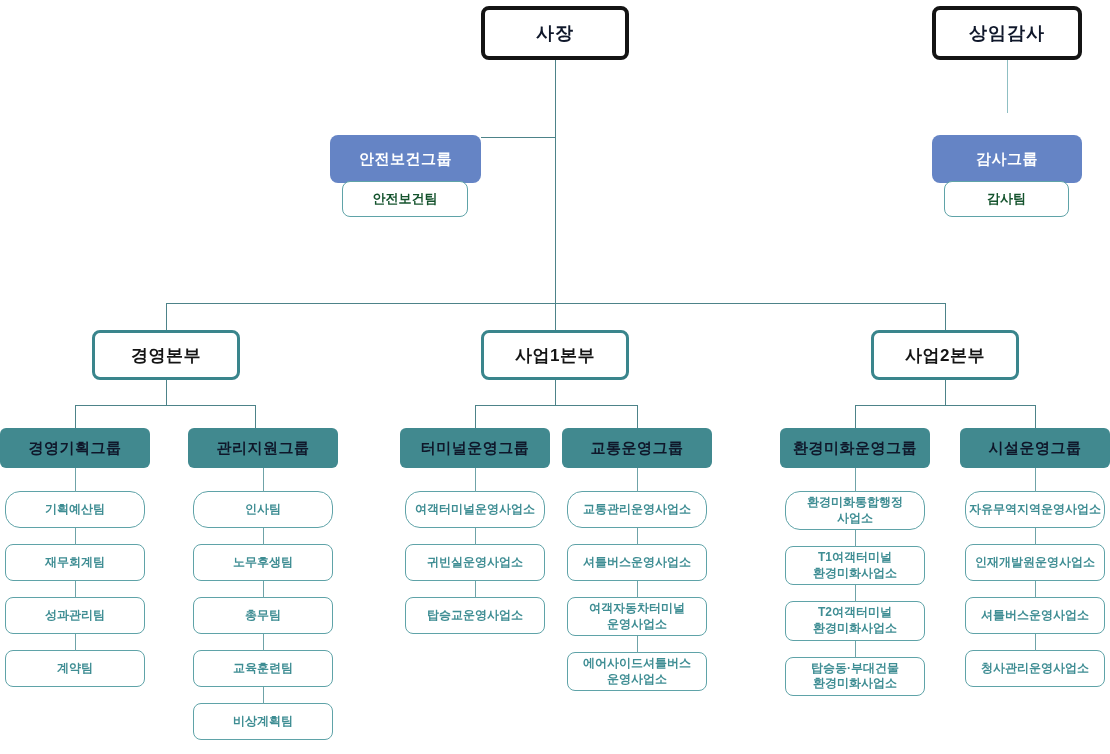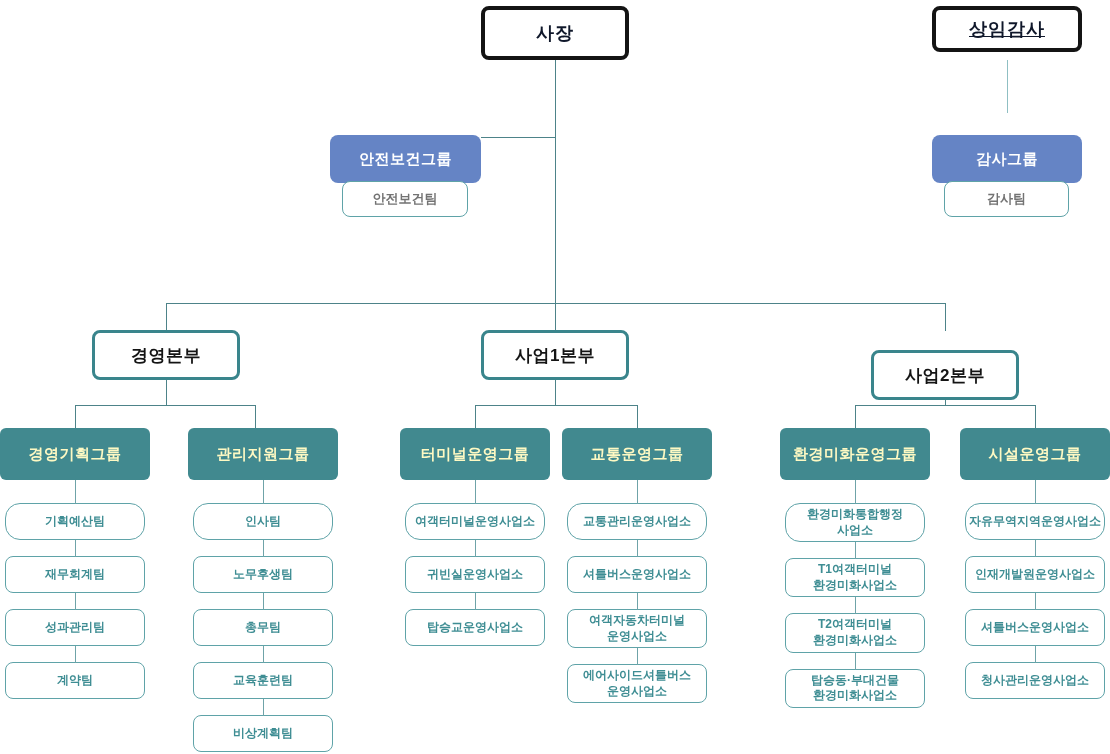--- a/index.html
+++ b/index.html
@@ -101,7 +101,7 @@
   <div class="vline" style="left:1035px;top:405px;height:23px;"></div>
 
   <div class="exec" style="left:481px;top:6px;width:148px;height:54px;">사장</div>
-  <div class="exec" style="left:932px;top:6px;width:150px;height:46px;text-decoration:underline;">상임감사</div>
+  <div class="exec" style="left:932px;top:6px;width:150px;height:54px;">상임감사</div>
 
   <div class="staff-group" style="left:330px;top:113px;width:151px;height:48px;">안전보건그룹</div>
   <div class="staff-team" style="left:342px;top:181px;width:126px;height:36px;">안전보건팀</div>

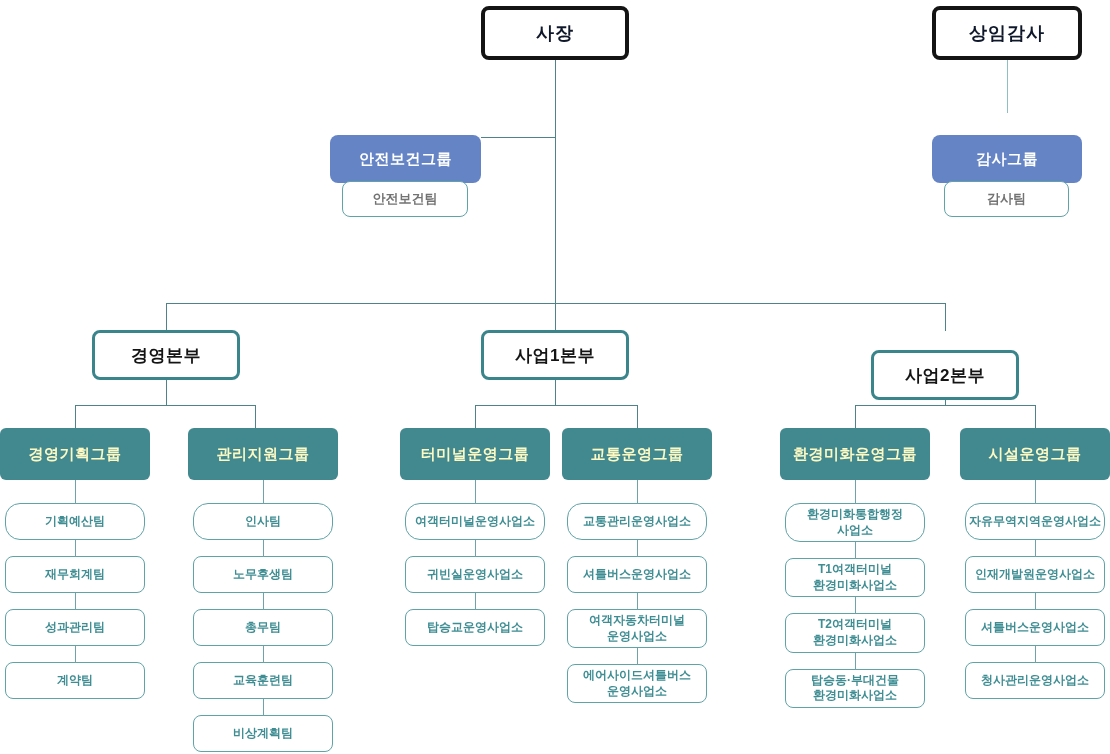--- a/index.html
+++ b/index.html
@@ -27,7 +27,7 @@
     position:absolute;box-sizing:border-box;
     background:#ffffff;border:1px solid #5FA3A8;border-radius:8px;
     display:flex;align-items:center;justify-content:center;
-    font-size:13px;font-weight:bold;color:#737373;
+    font-size:13px;font-weight:bold;color:#14532d;
   }
 
   

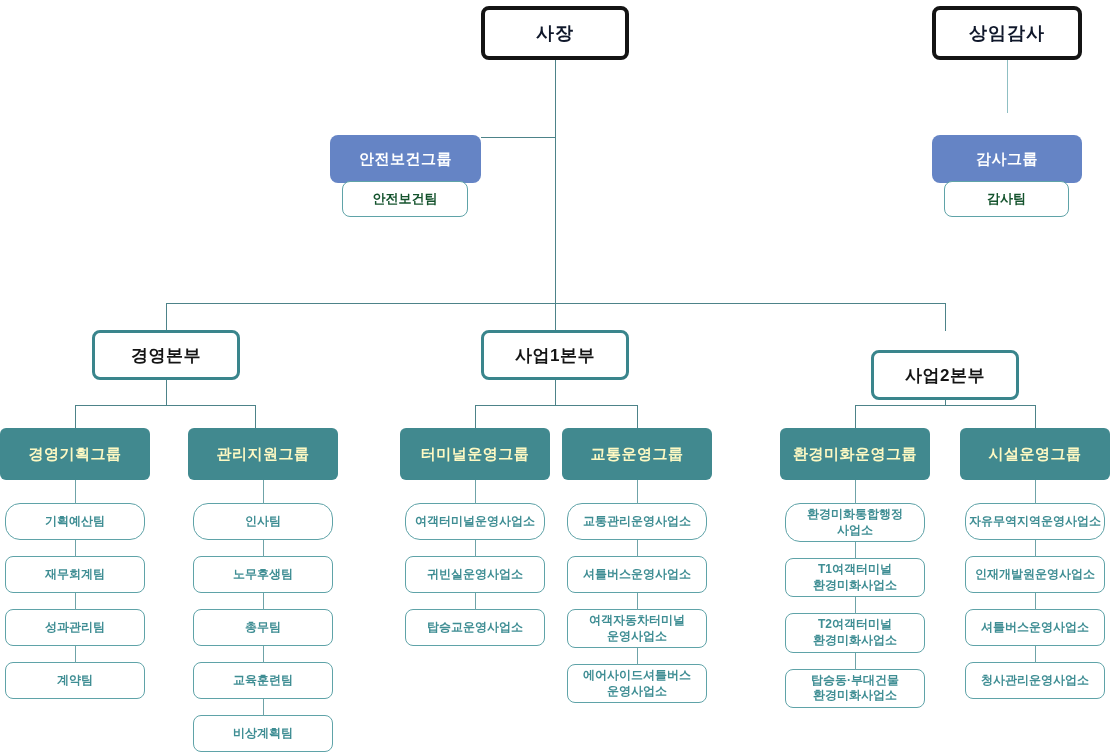--- a/index.html
+++ b/index.html
@@ -111,7 +111,7 @@
 
   <div class="division" style="left:92px;top:330px;">경영본부</div>
   <div class="division" style="left:481px;top:330px;">사업1본부</div>
-  <div class="division" style="left:871px;top:330px;margin-top:20px;">사업2본부</div>
+  <div class="division" style="left:871px;top:330px;">사업2본부</div>
 
   <div class="col" style="left:0px;">
     <div class="group-head">경영기획그룹</div>

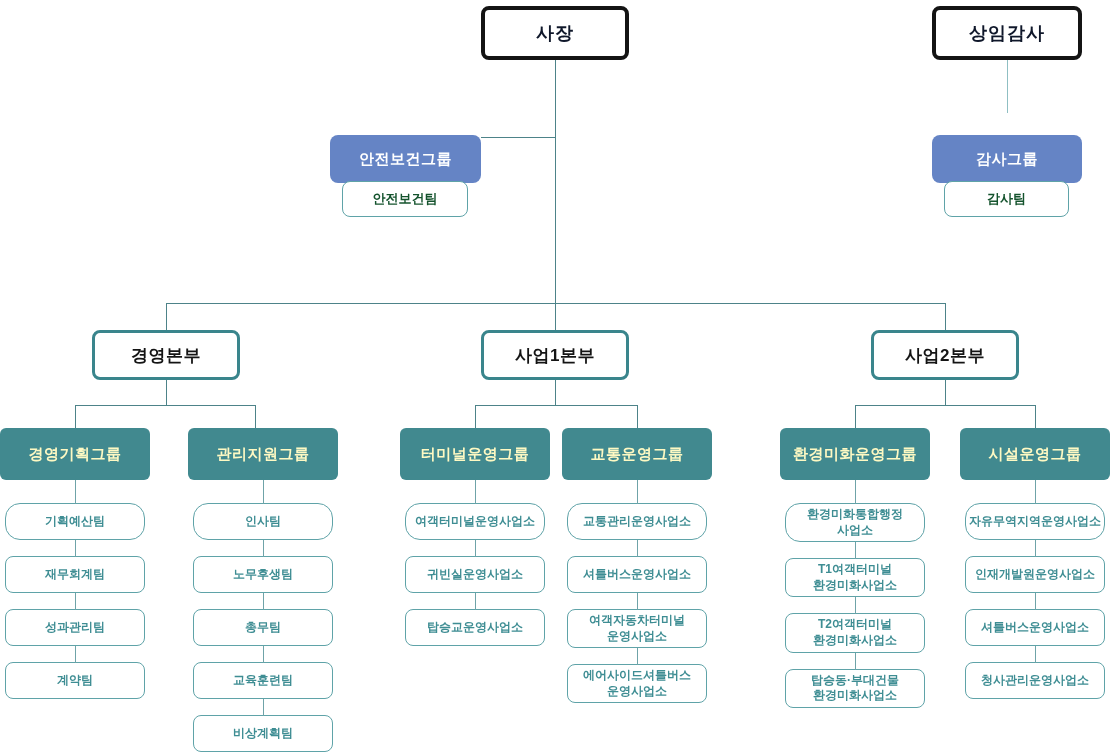--- a/index.html
+++ b/index.html
@@ -41,10 +41,10 @@
   
   .col{position:absolute;top:428px;width:150px;}
   .group-head{
-    box-sizing:border-box;width:150px;height:52px;
+    box-sizing:border-box;width:150px;height:40px;
     background:#41898F;border-radius:6px;
     display:flex;align-items:center;justify-content:center;
-    font-size:15px;font-weight:bold;color:#fef9c3;letter-spacing:.5px;
+    font-size:15px;font-weight:bold;color:#0f172a;letter-spacing:.5px;
   }
   .team{
     position:relative;box-sizing:border-box;

